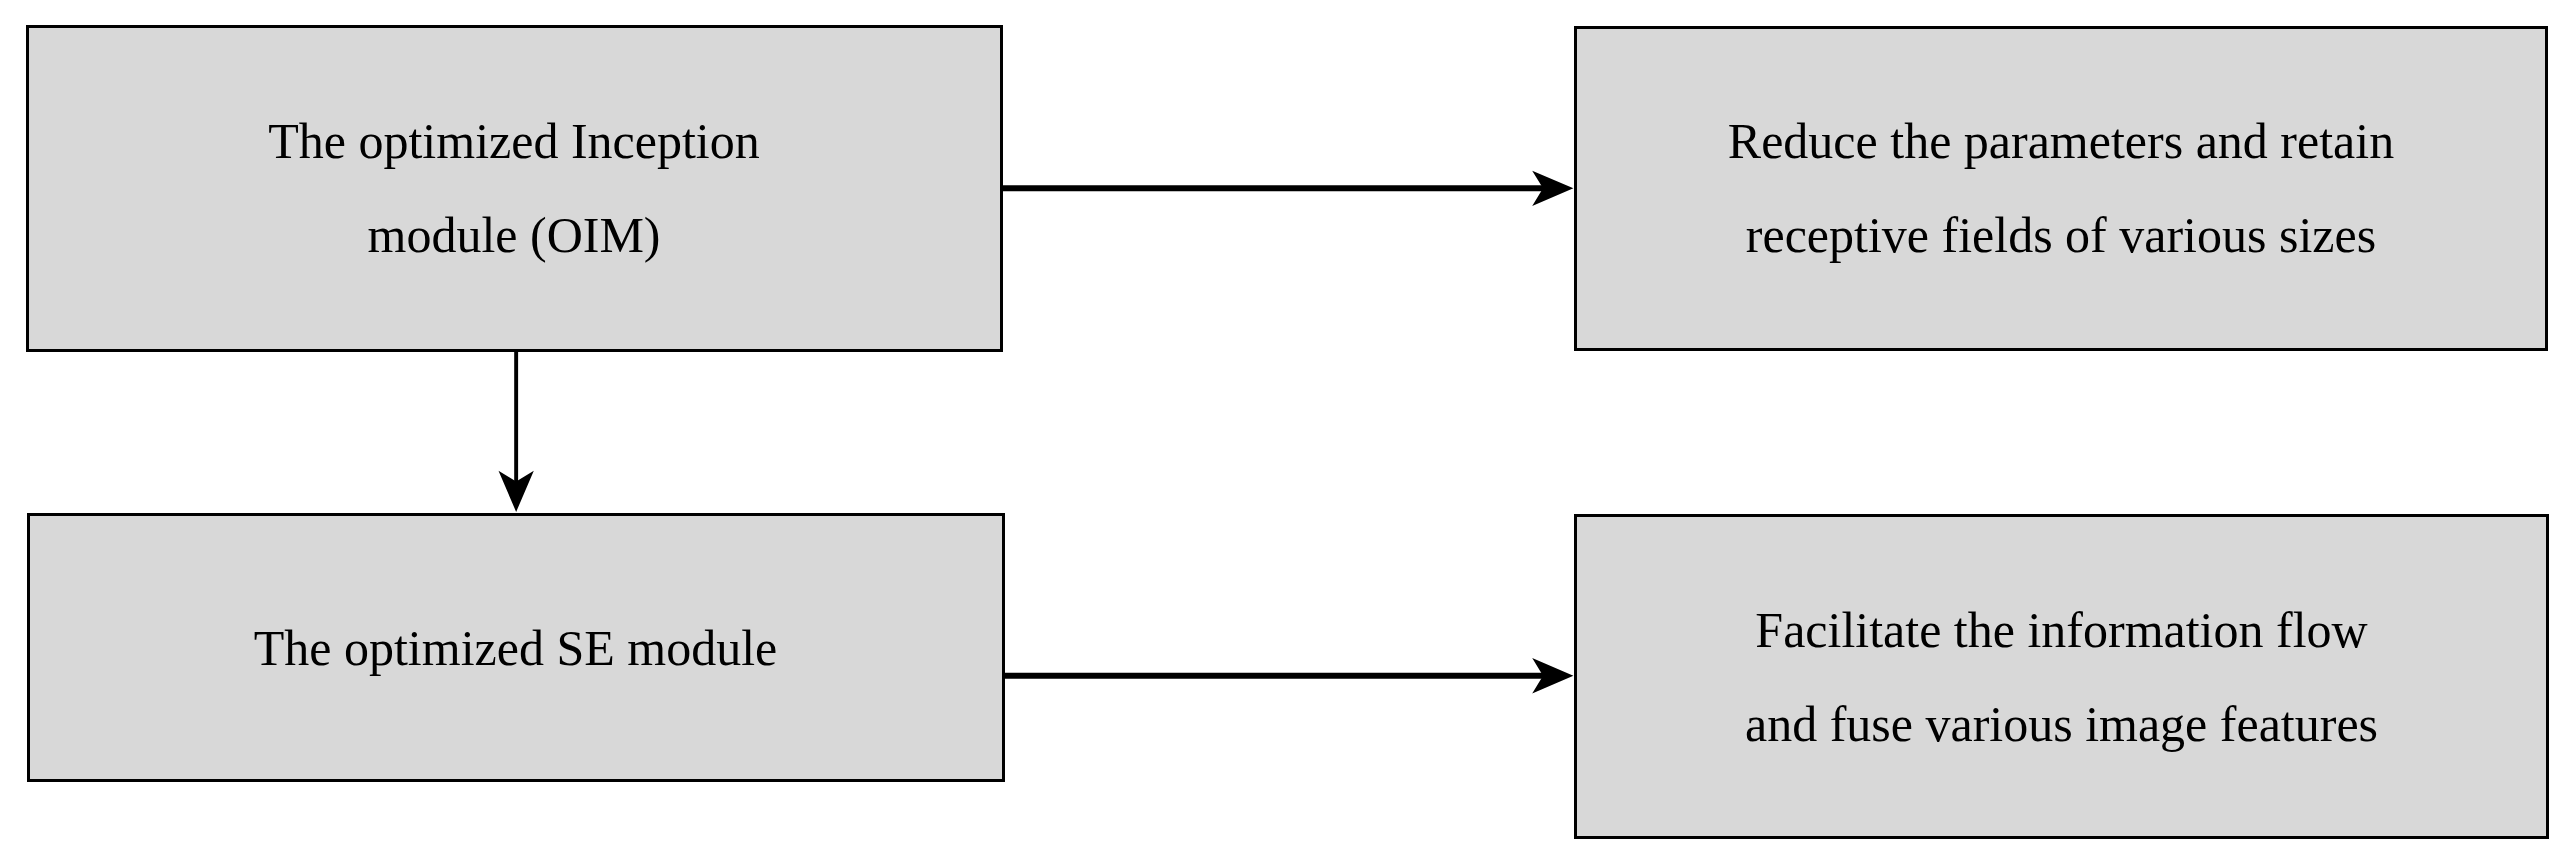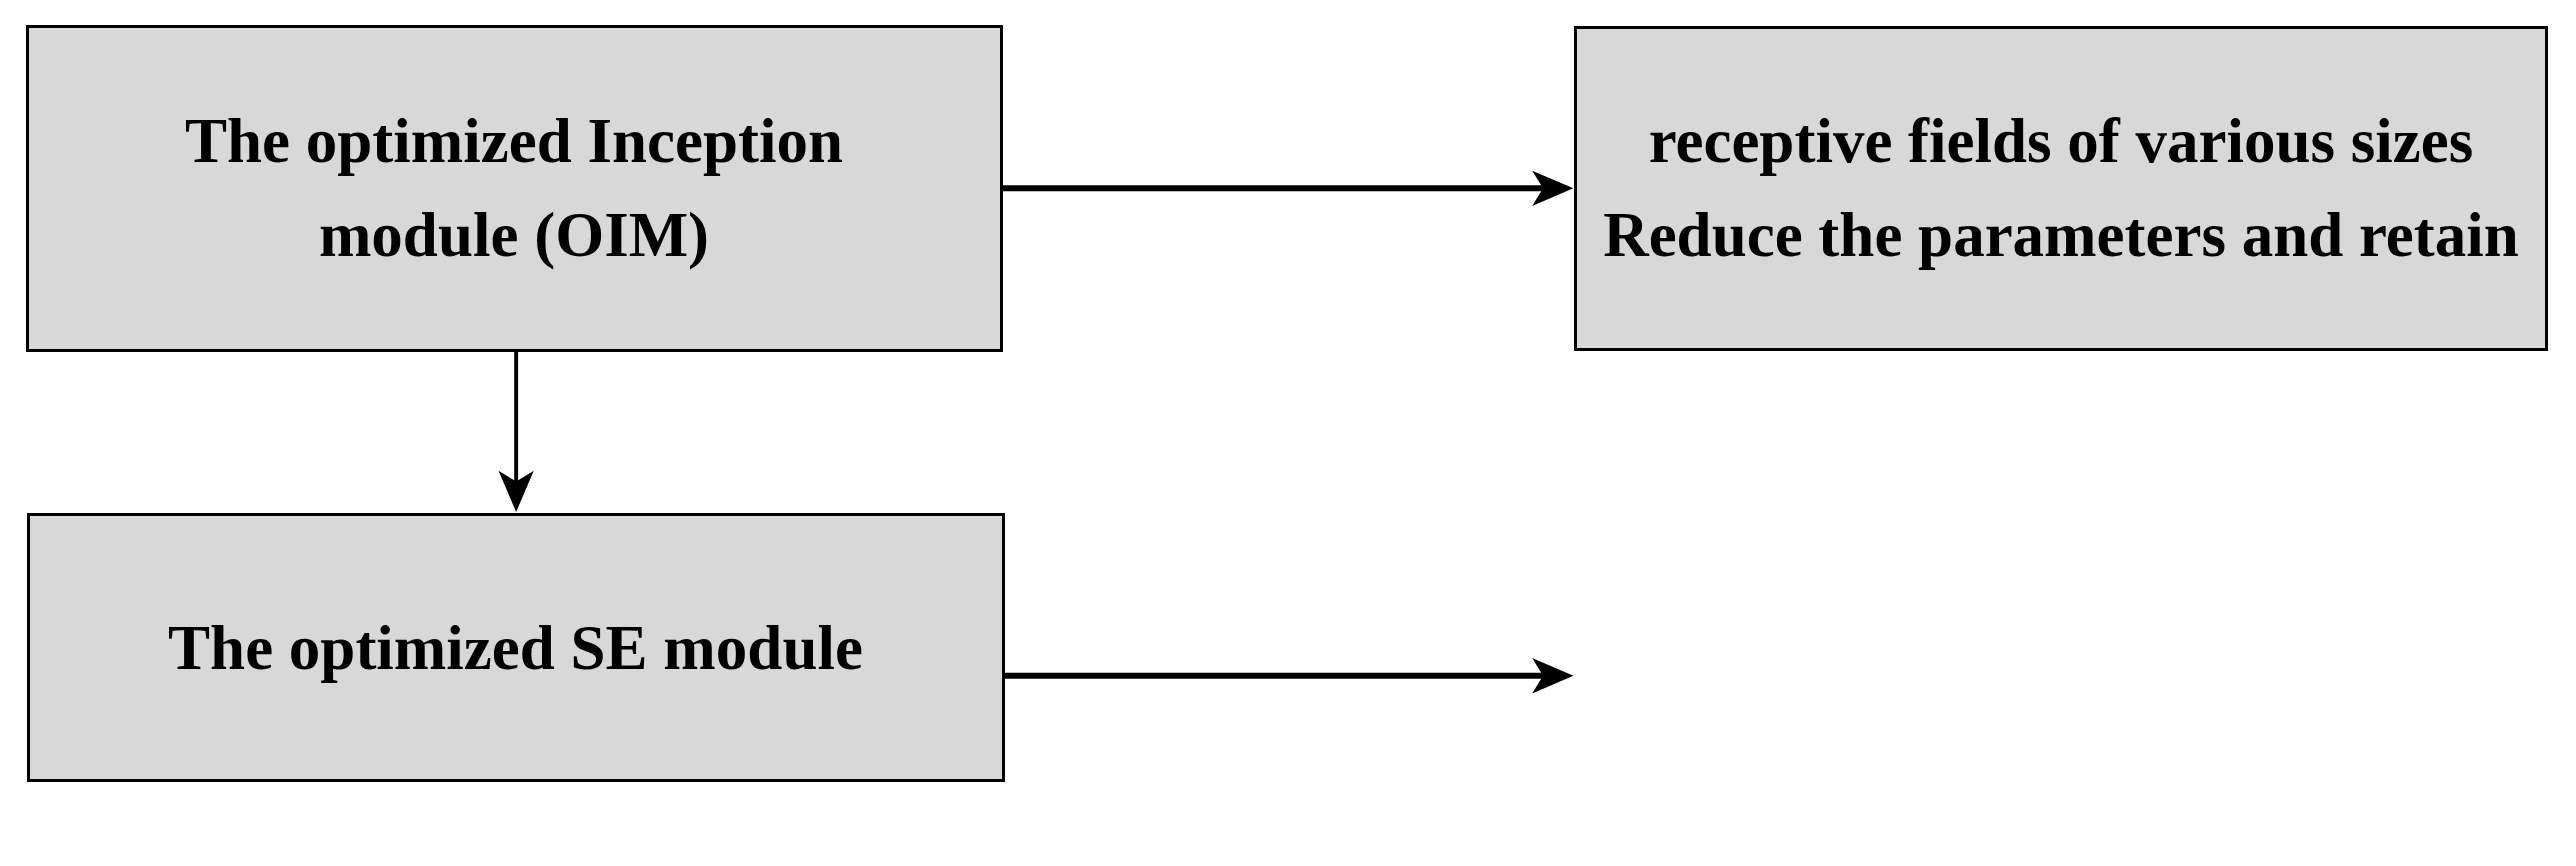--- a/index.html
+++ b/index.html
@@ -36,10 +36,9 @@
     color: #000000;
   }
   .node .line {
-    font-size: 63px;
+    font-size: 50px;
     line-height: 94px;
     white-space: nowrap;
-    font-weight: bold;
   }
 </style>
 </head>

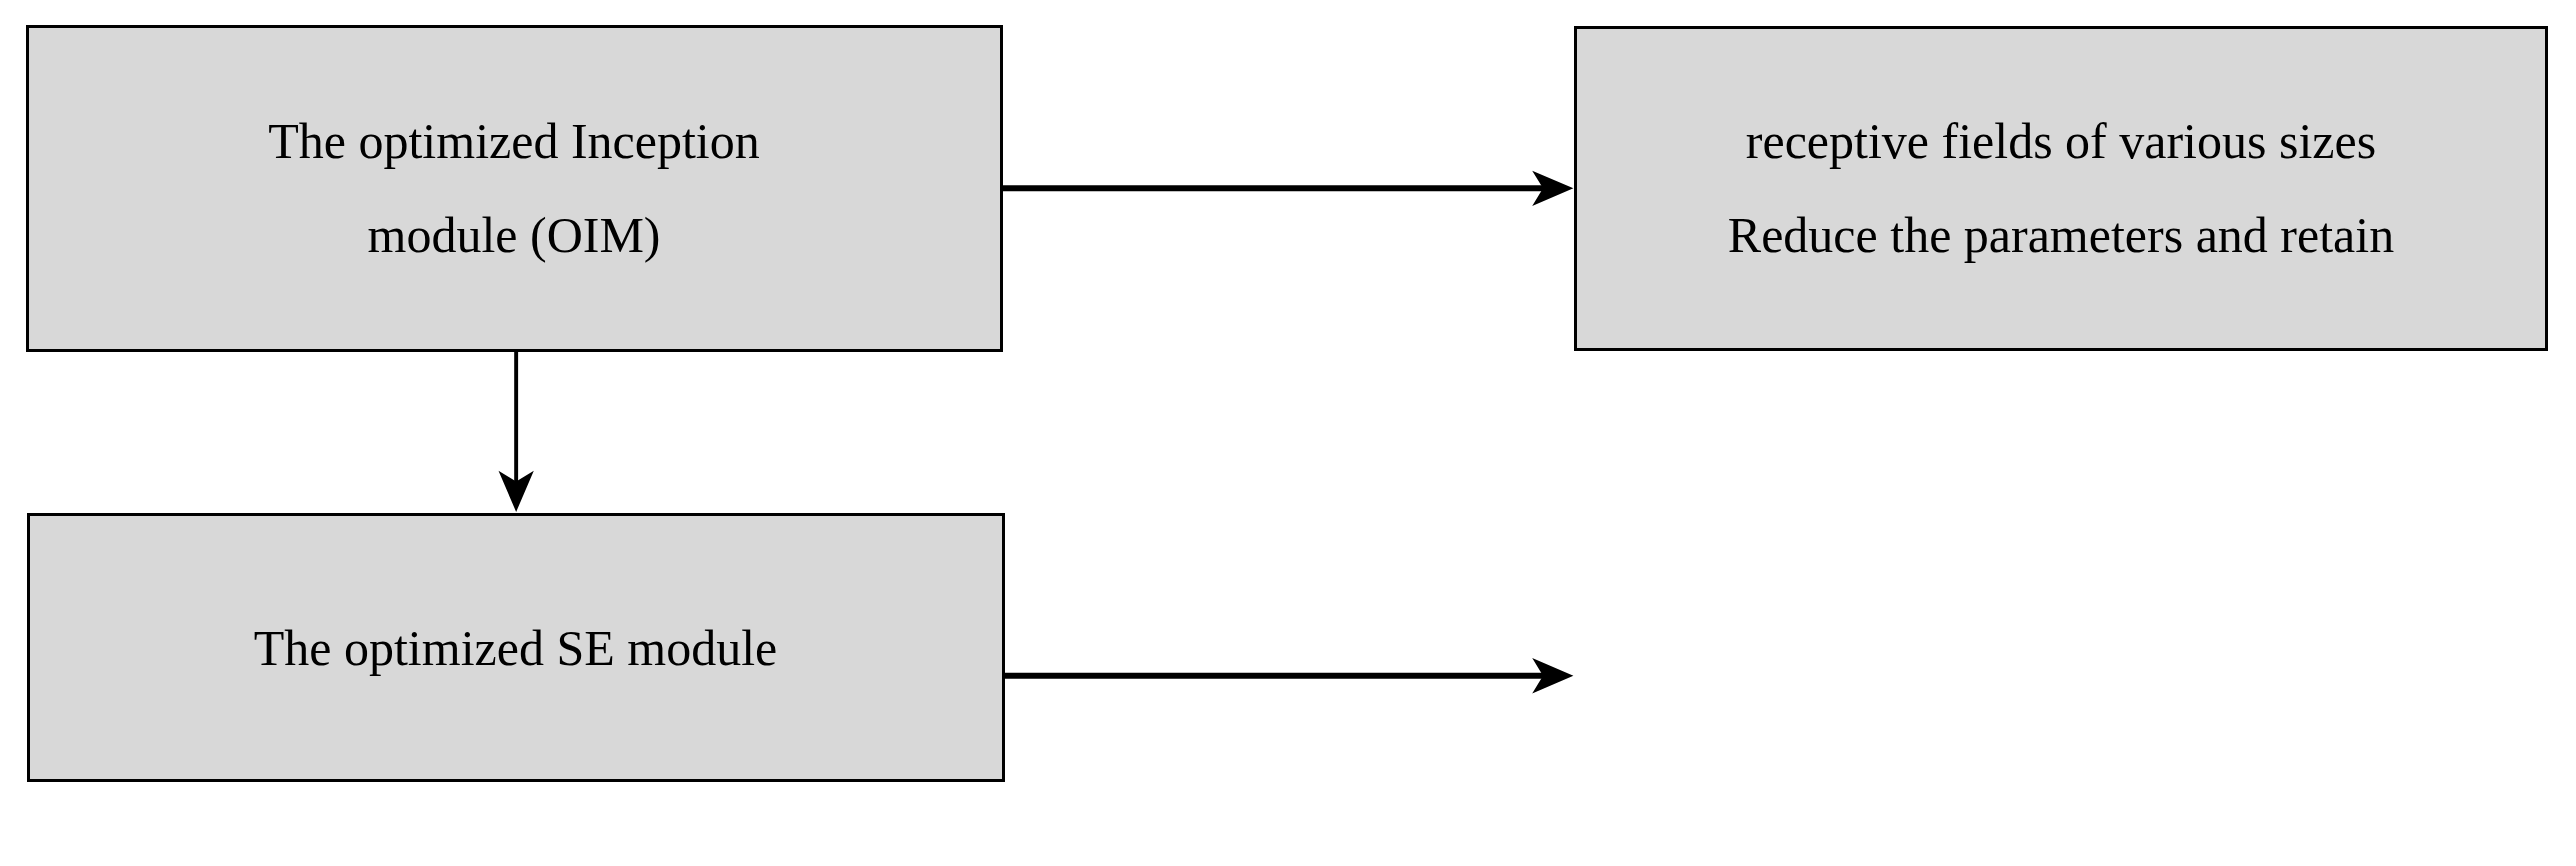--- a/index.html
+++ b/index.html
@@ -70,8 +70,8 @@
   </div>
 
   <div class="node" style="left:1574px; top:25.5px; width:974px; height:325px;">
+    <div class="line">Reduce the parameters and retain</div>
     <div class="line">receptive fields of various sizes</div>
-    <div class="line">Reduce the parameters and retain</div>
   </div>
 
   <div class="node" style="left:26.5px; top:513px; width:978px; height:269px;">

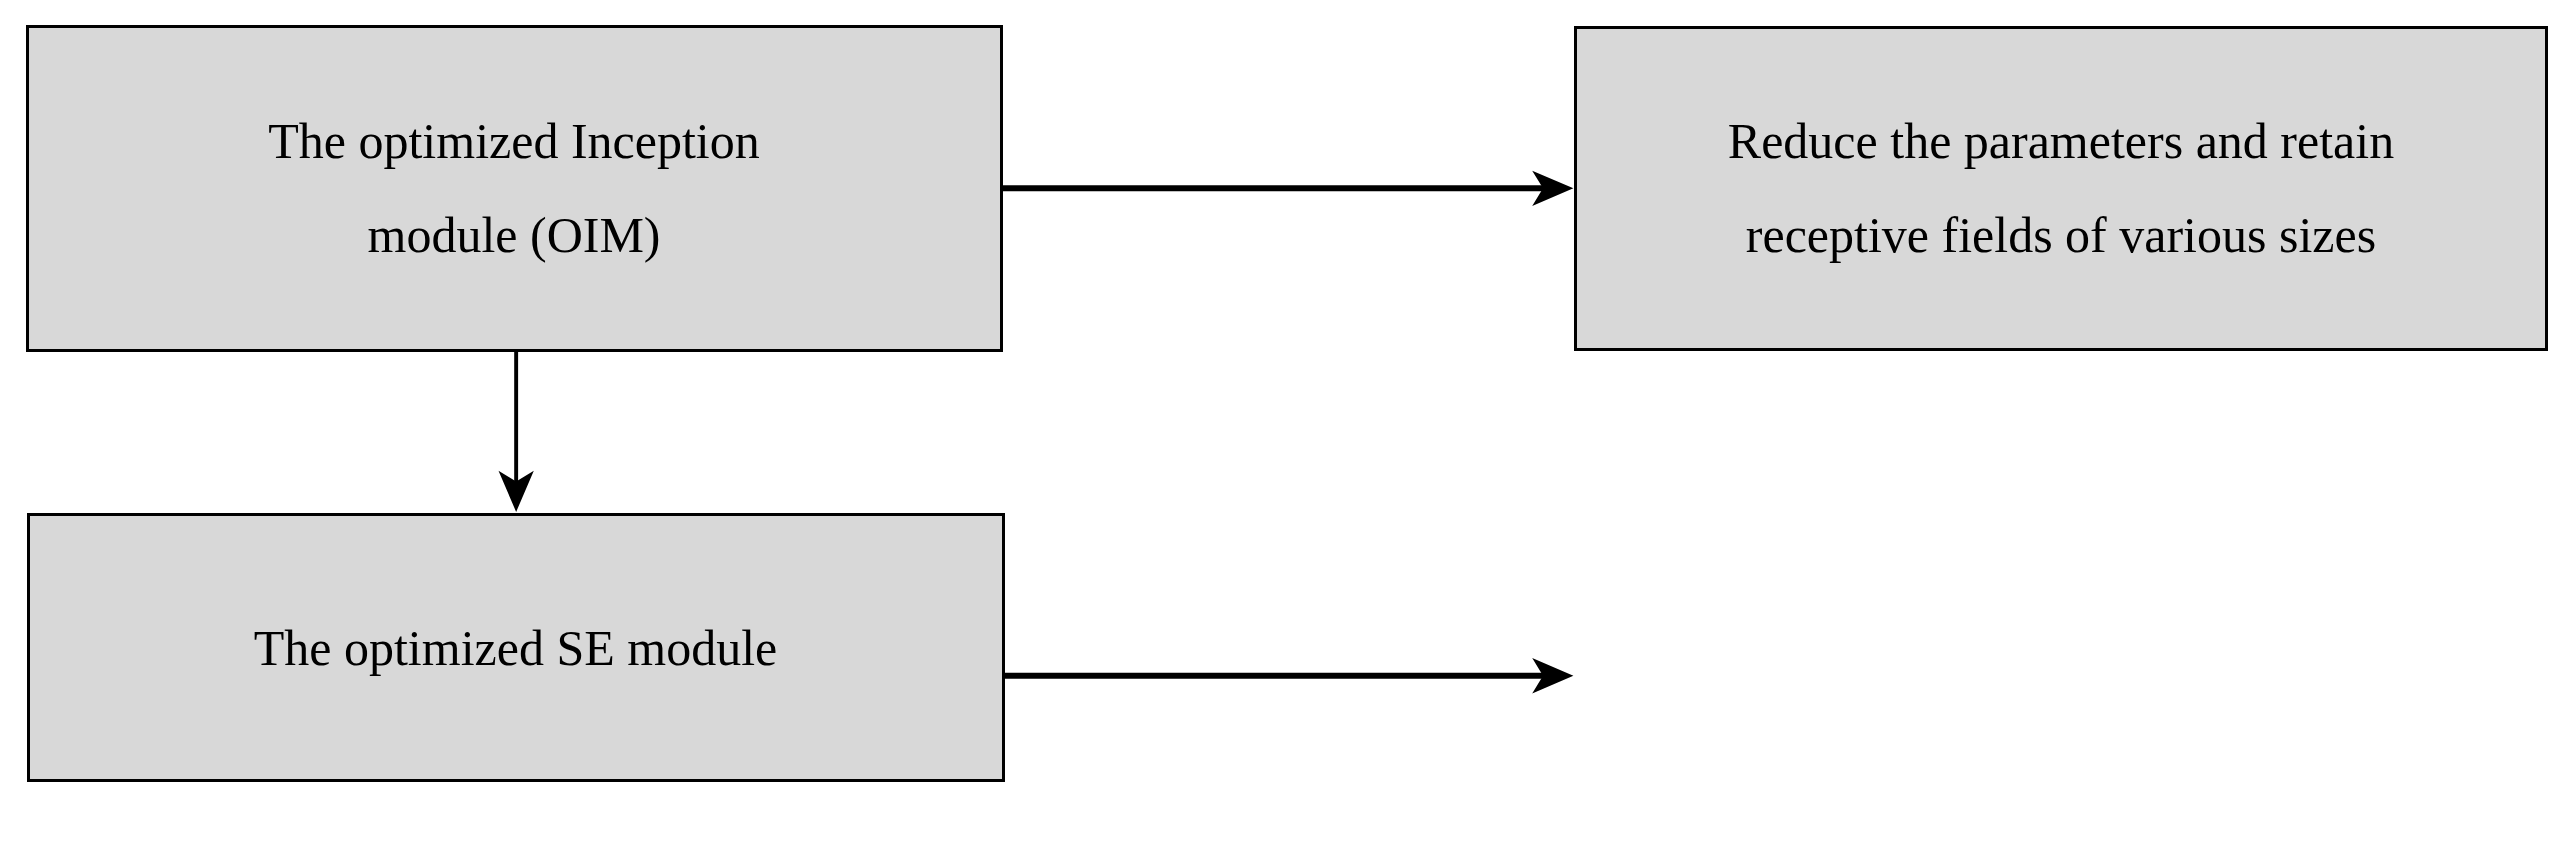--- a/index.html
+++ b/index.html
@@ -78,6 +78,10 @@
     <div class="line">The optimized SE module</div>
   </div>
 
+  <div class="node" style="left:1574px; top:514px; width:975px; height:325px;">
+    <div class="line">Facilitate the information flow</div>
+    <div class="line">and fuse various image features</div>
+  </div>
 
 </div>
 

